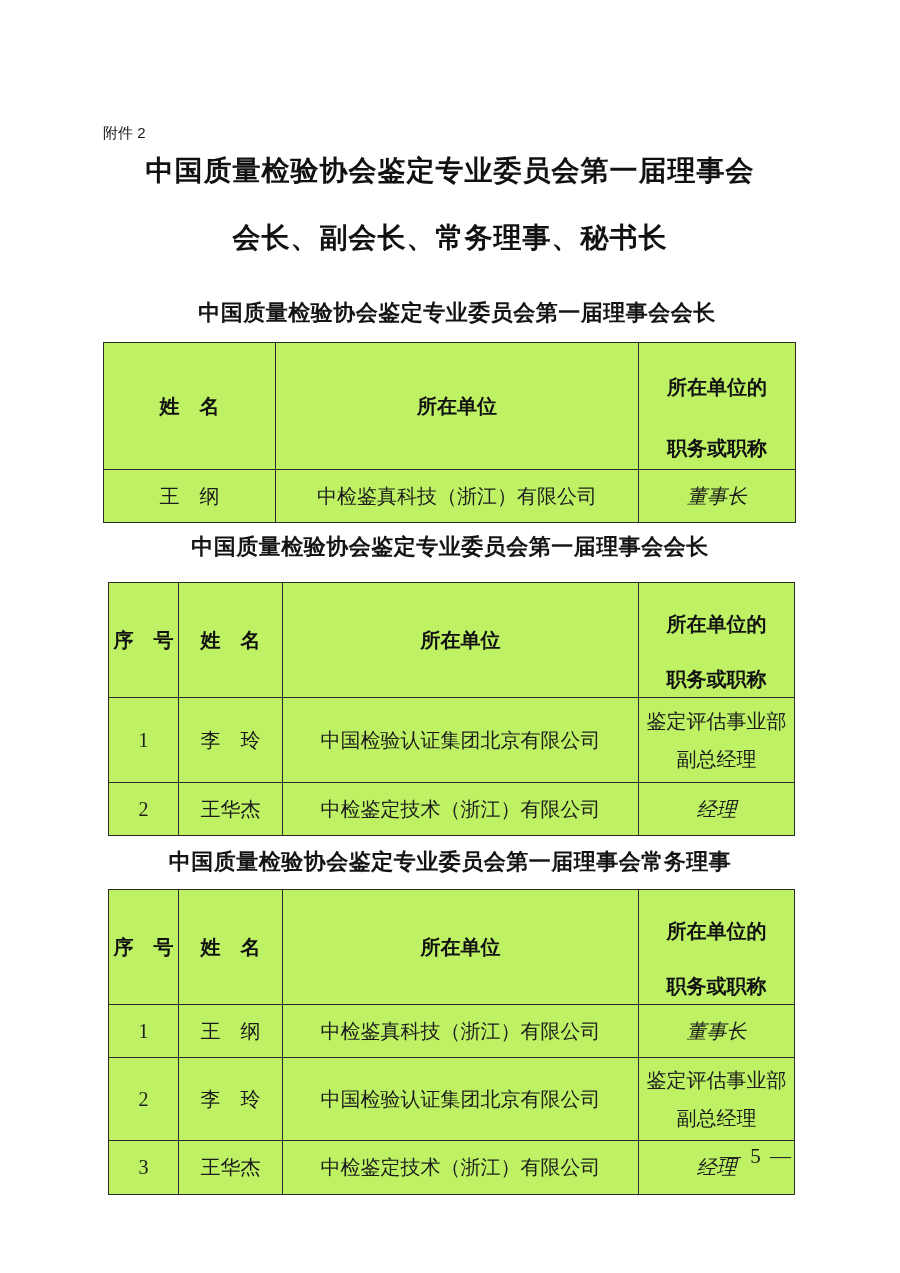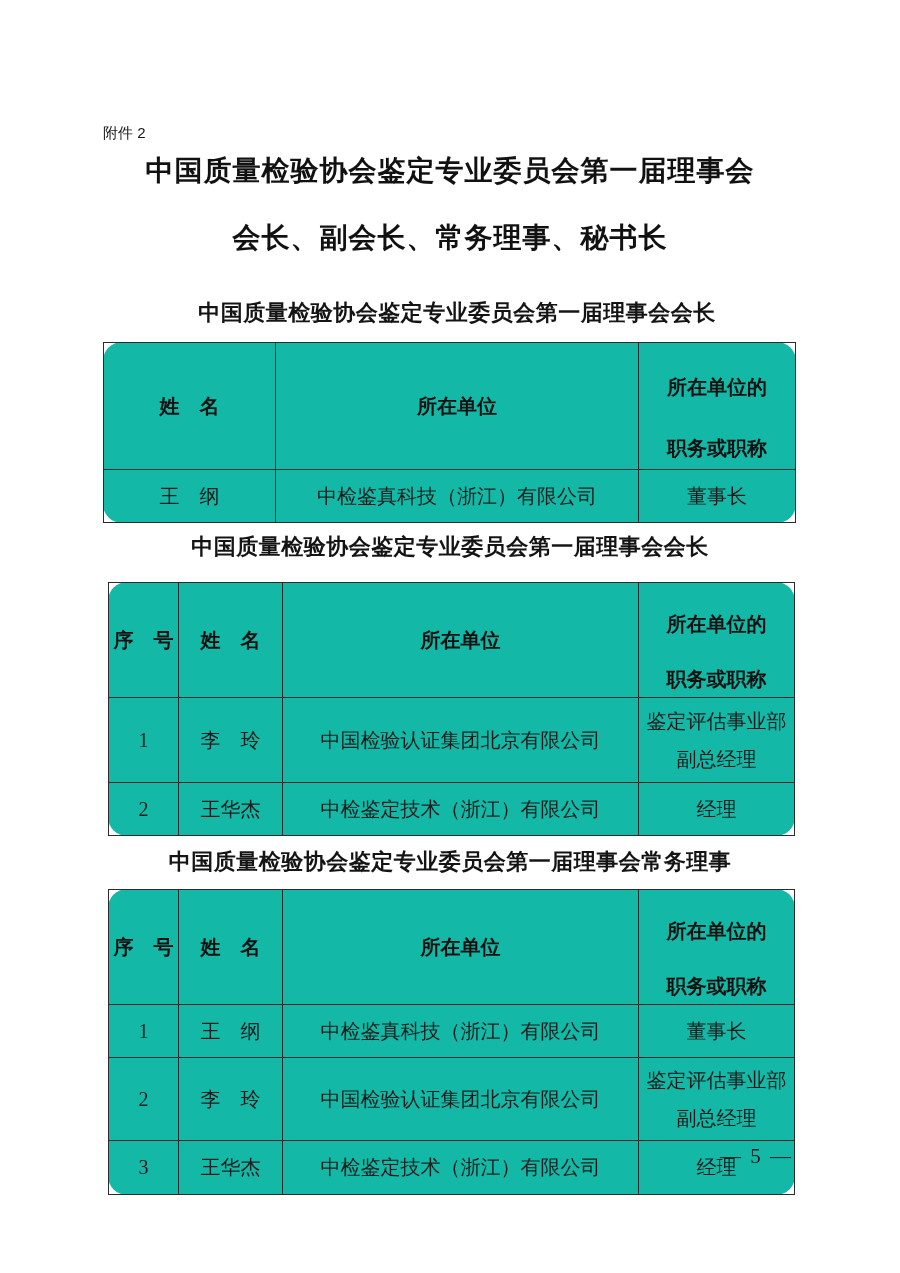--- a/index.html
+++ b/index.html
@@ -40,8 +40,7 @@
     position:absolute;
     border-collapse:collapse;
     table-layout:fixed;
-    background:#14b8a6;
-    border-radius:19px;
+    background:#bef264;
   }
   #table-chairman { left:103px; top:342px; width:692px; }
   #table-vice     { left:108px; top:582px; width:686px; }

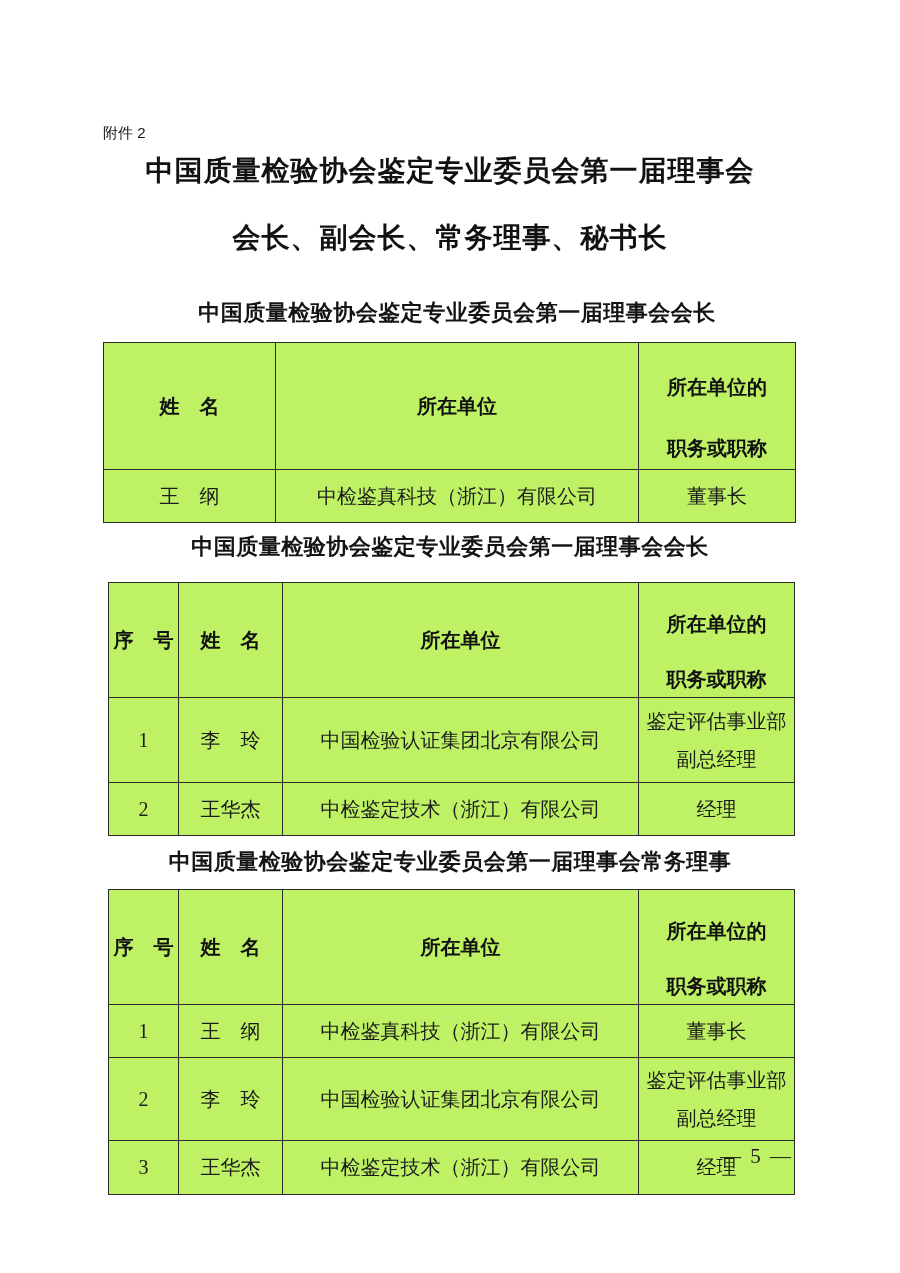--- a/index.html
+++ b/index.html
@@ -63,7 +63,7 @@
   .compact .cell-2line div { line-height:31px; }
   .jobcell div { line-height:38px; }
   .jobcell div:empty { display:none; }
-  .jobcell.single div { line-height:normal; }
+  .jobcell.single div { line-height:normal;font-style:italic; }
 
   .page-number {
     position:absolute; top:1144px; left:0; width:793px;

